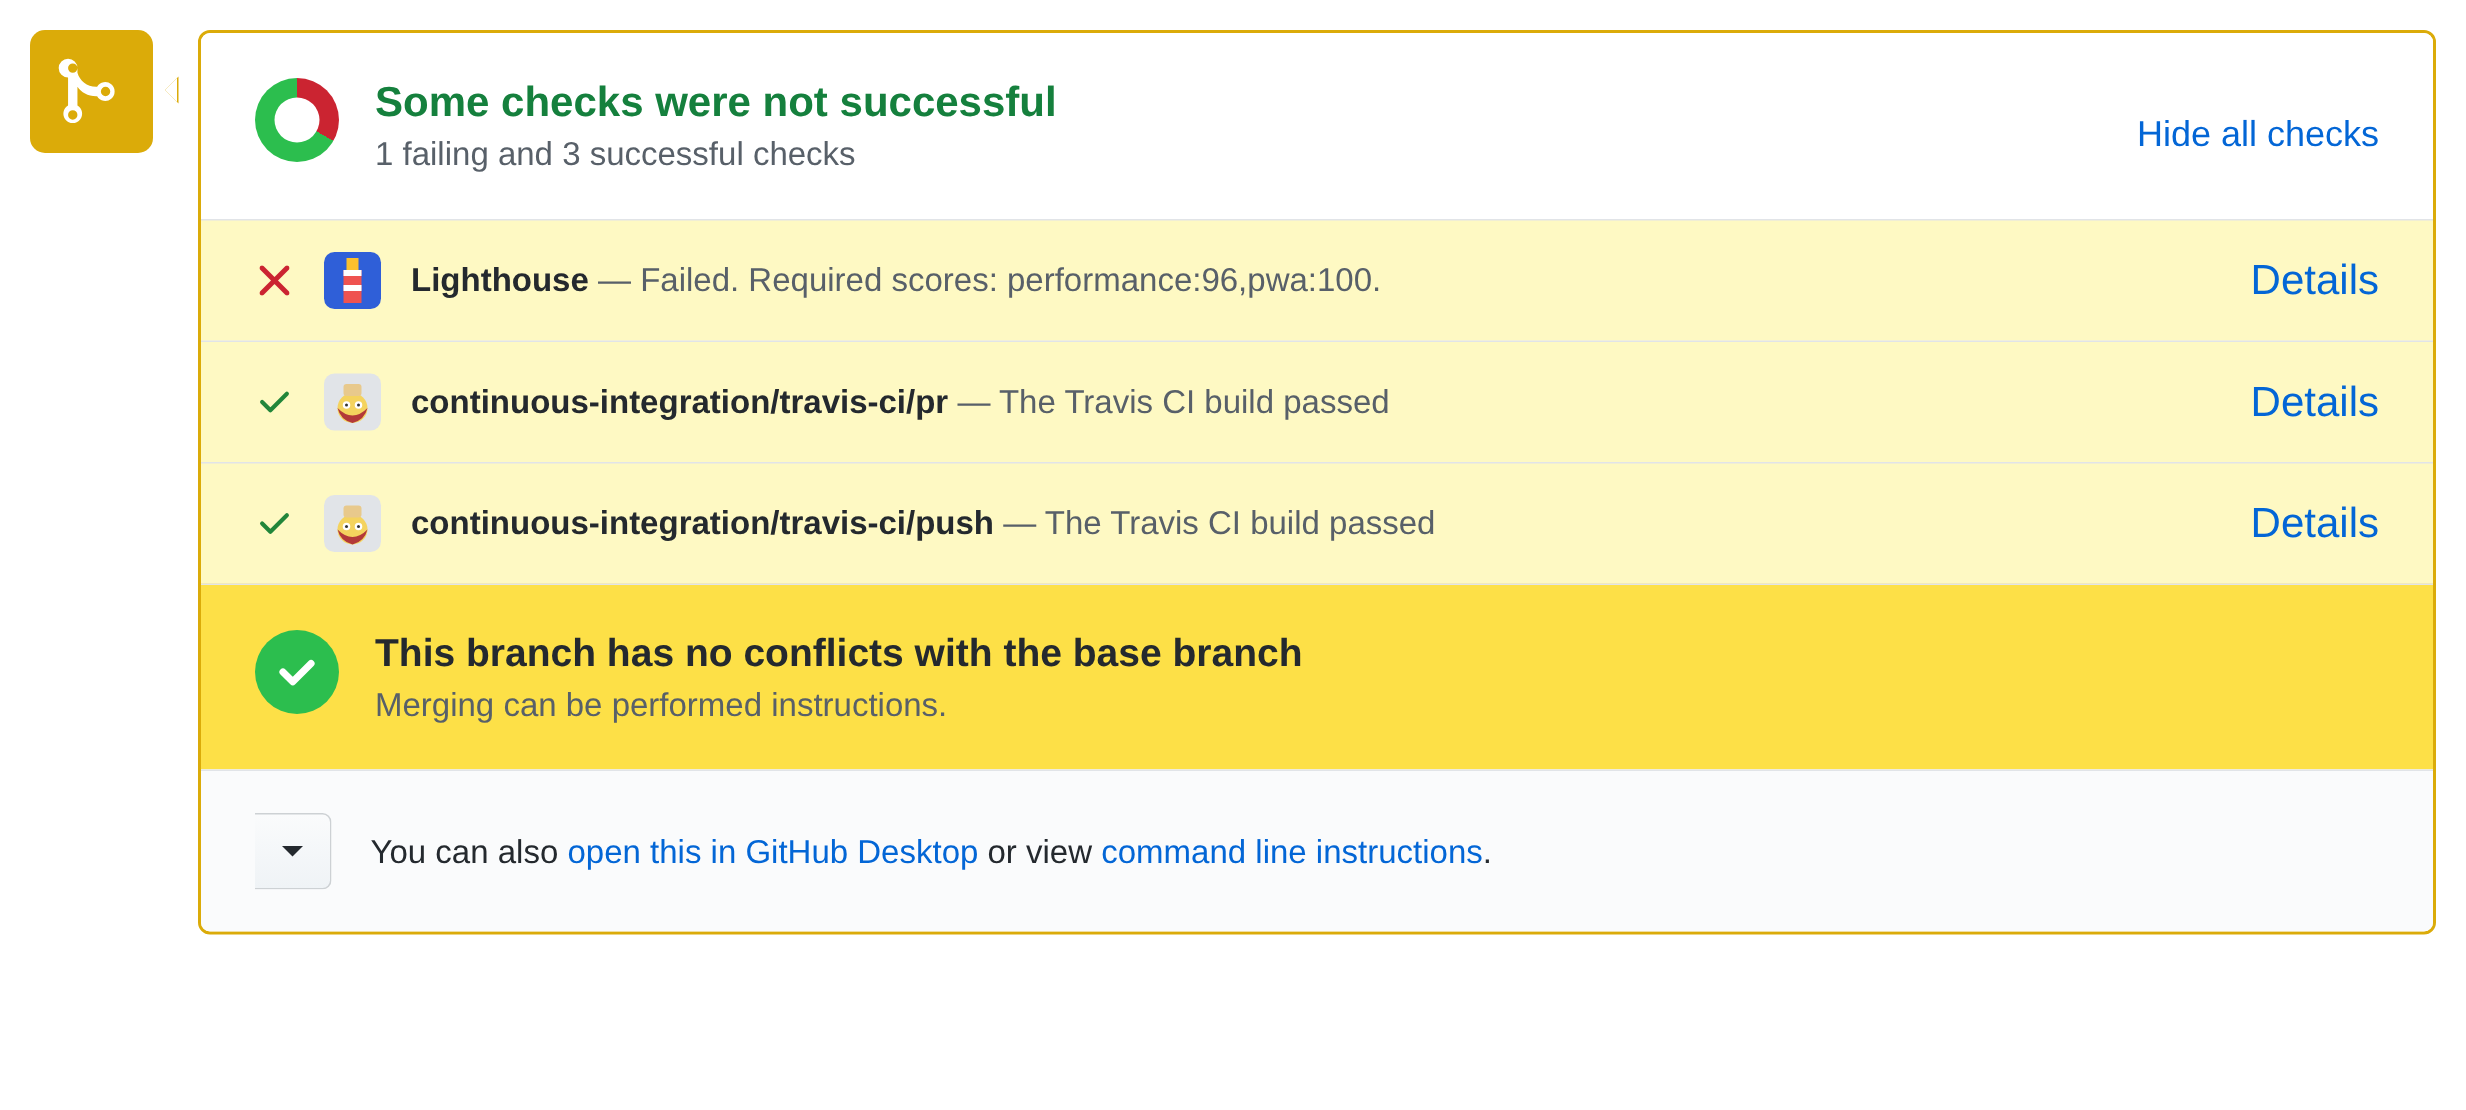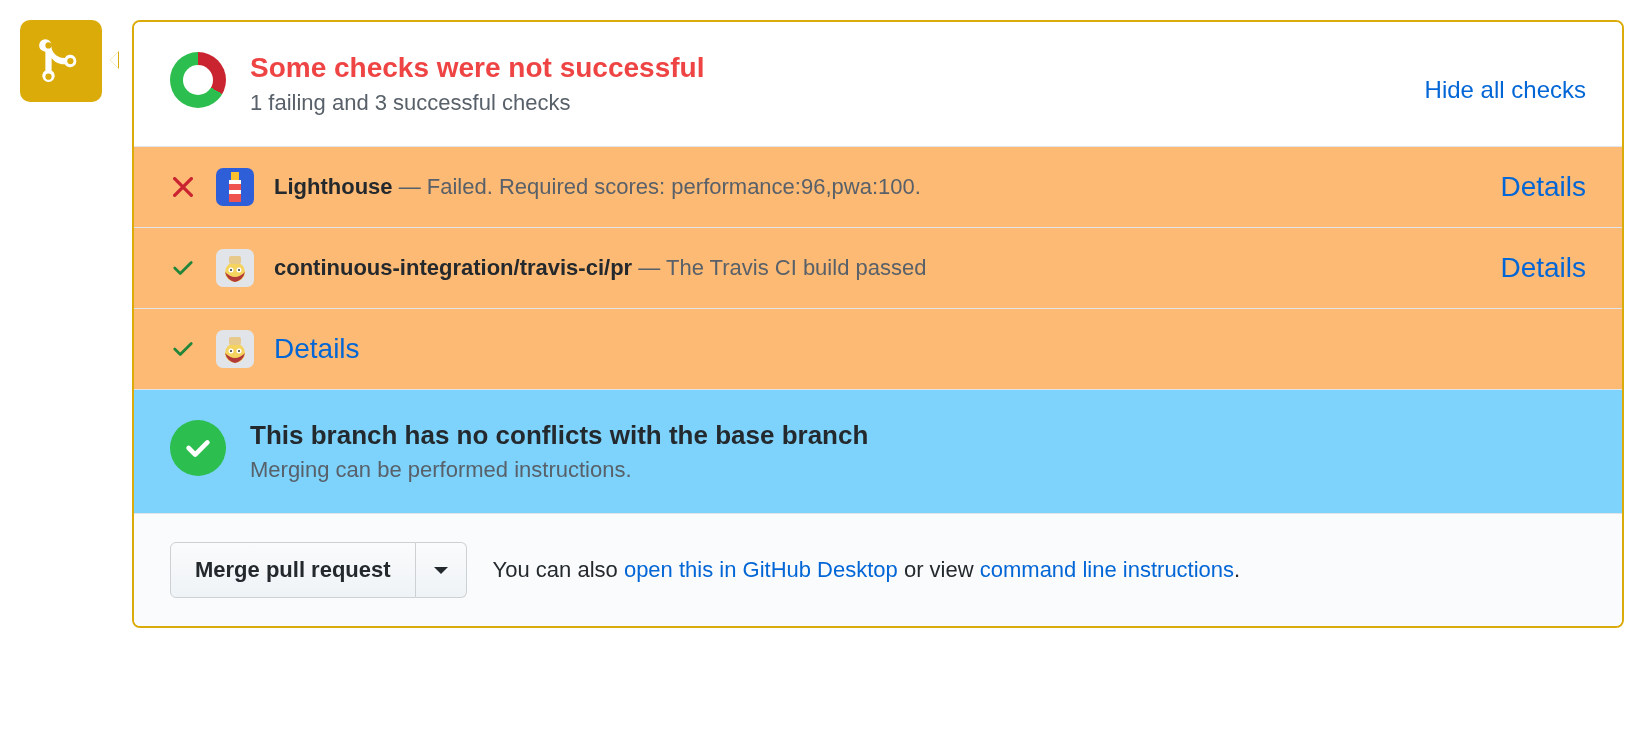--- a/index.html
+++ b/index.html
@@ -79,7 +79,7 @@
     }
     .header-text { flex: 1; }
     .header-title {
-      color: #ef4444;
+      color: #15803d;
       font-size: 28px;
       font-weight: 600;
       margin-bottom: 6px;

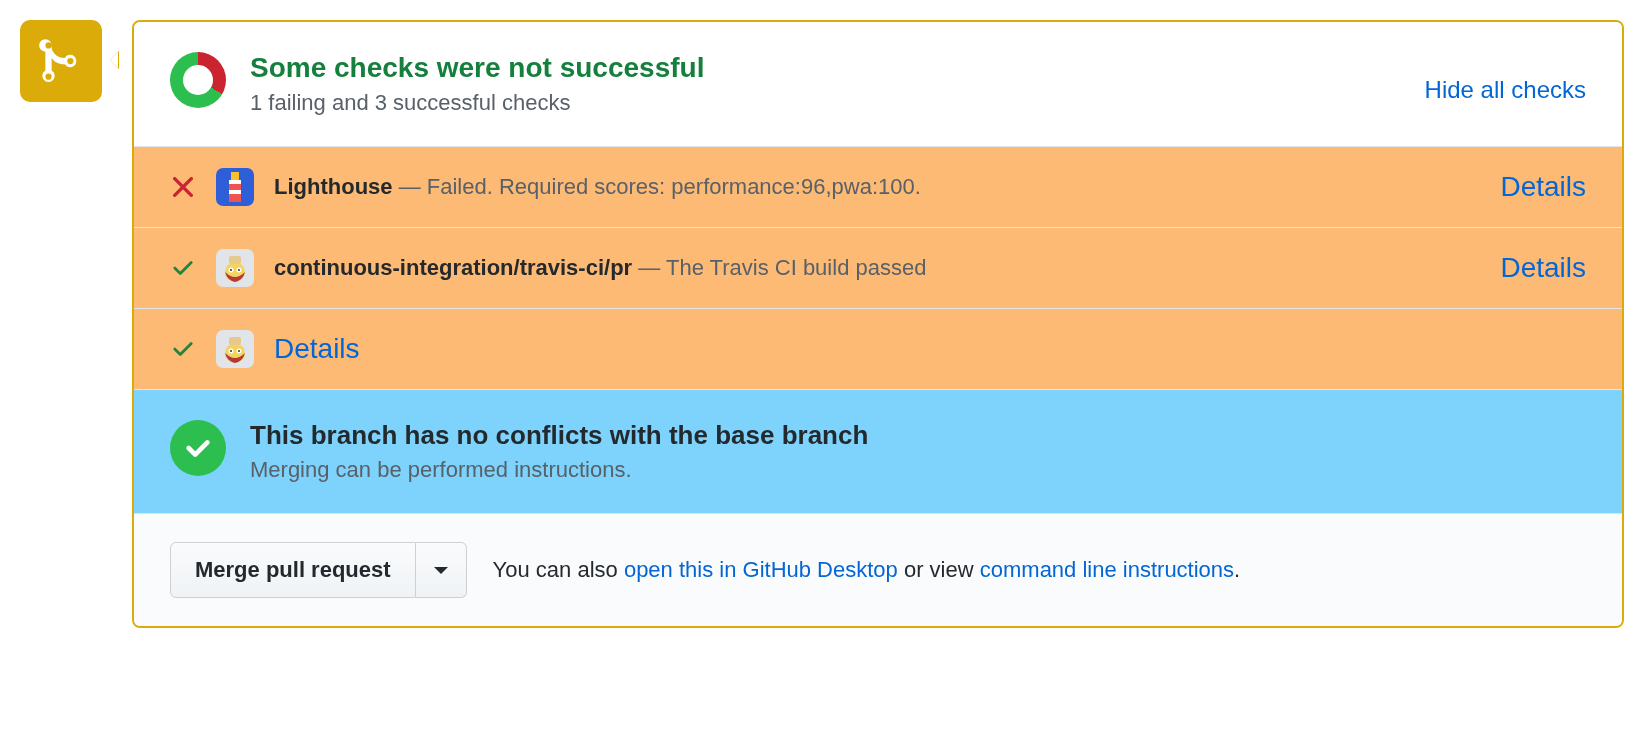--- a/index.html
+++ b/index.html
@@ -101,7 +101,7 @@
       display: flex;
       align-items: center;
       gap: 20px;
-      background: #fdba74;
+      background: #fef9c3;
     }
     .status-icon {
       width: 26px;

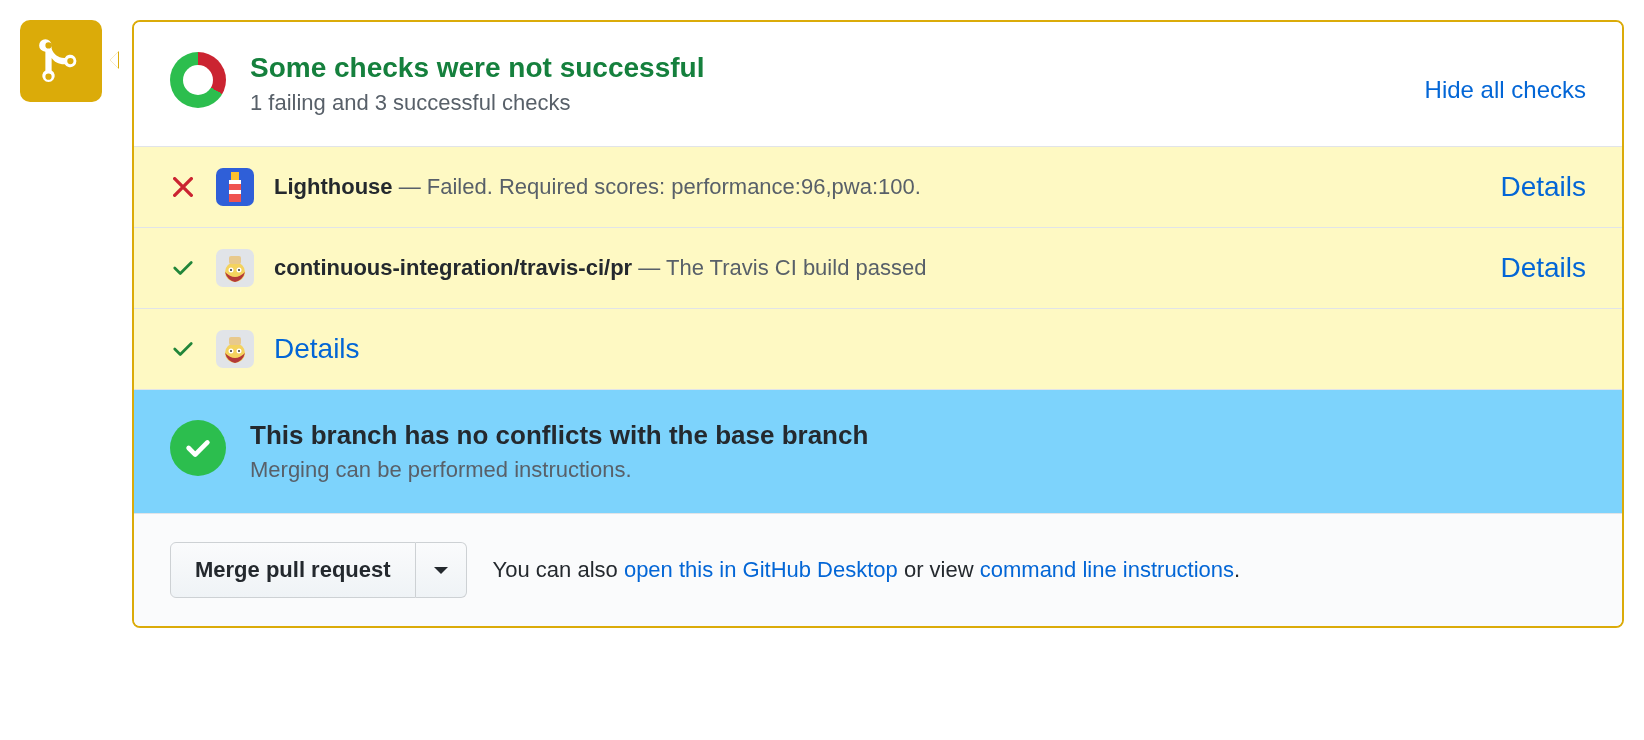--- a/index.html
+++ b/index.html
@@ -293,6 +293,9 @@
             <circle cx="20" cy="18" r="1" fill="#333"></circle>
           </svg>
       </span>
+      <span class="check-text">
+        <span class="check-name">continuous-integration/travis-ci/push</span><span class="check-msg"> — The Travis CI build passed</span>
+      </span>
       <a href="#" class="details-link">Details</a>
     </div>
 

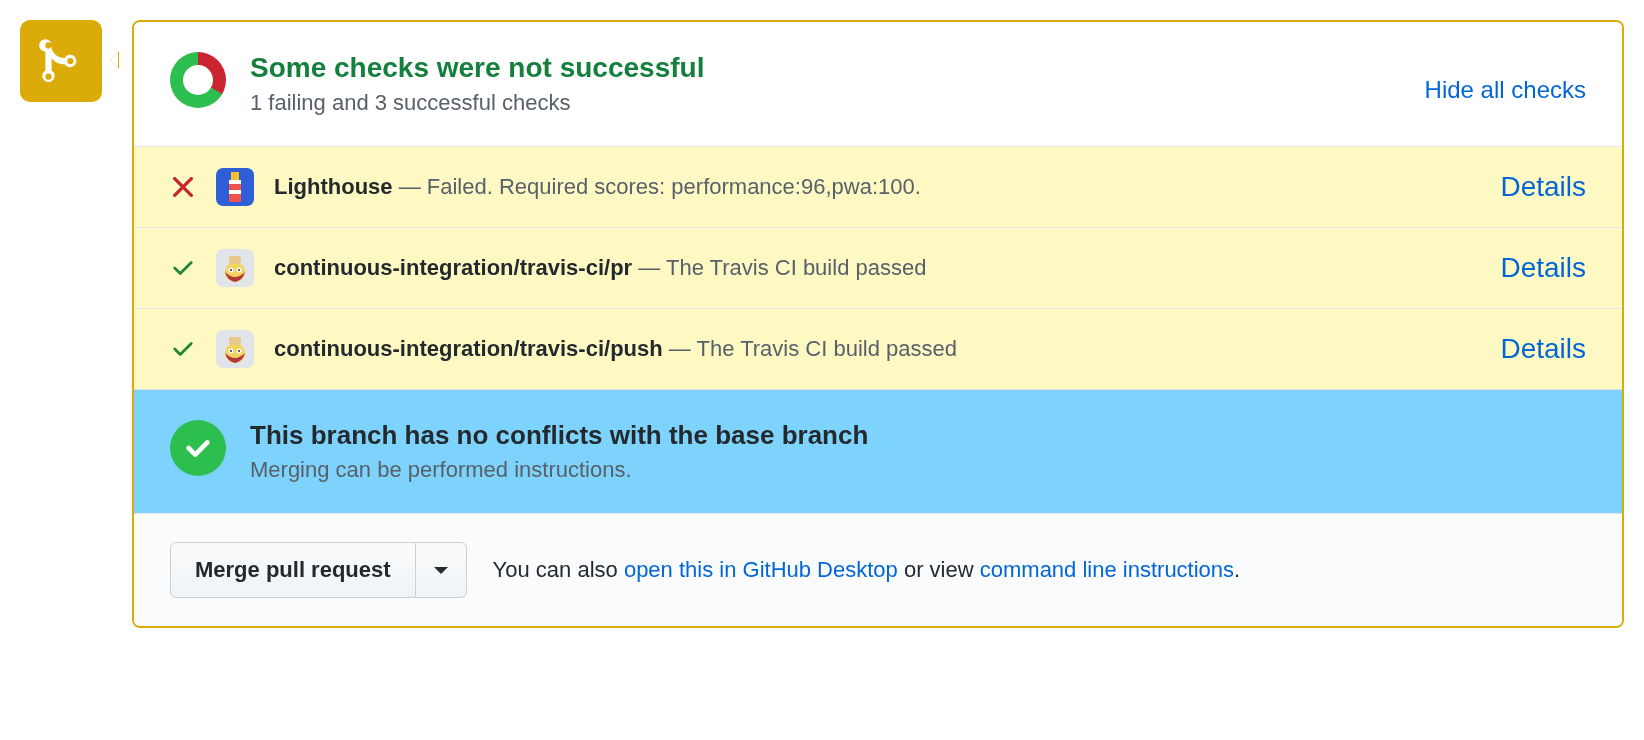--- a/index.html
+++ b/index.html
@@ -145,7 +145,7 @@
       display: flex;
       align-items: flex-start;
       gap: 24px;
-      background: #7dd3fc;
+      background: #fde047;
     }
     .check-circle {
       width: 56px;

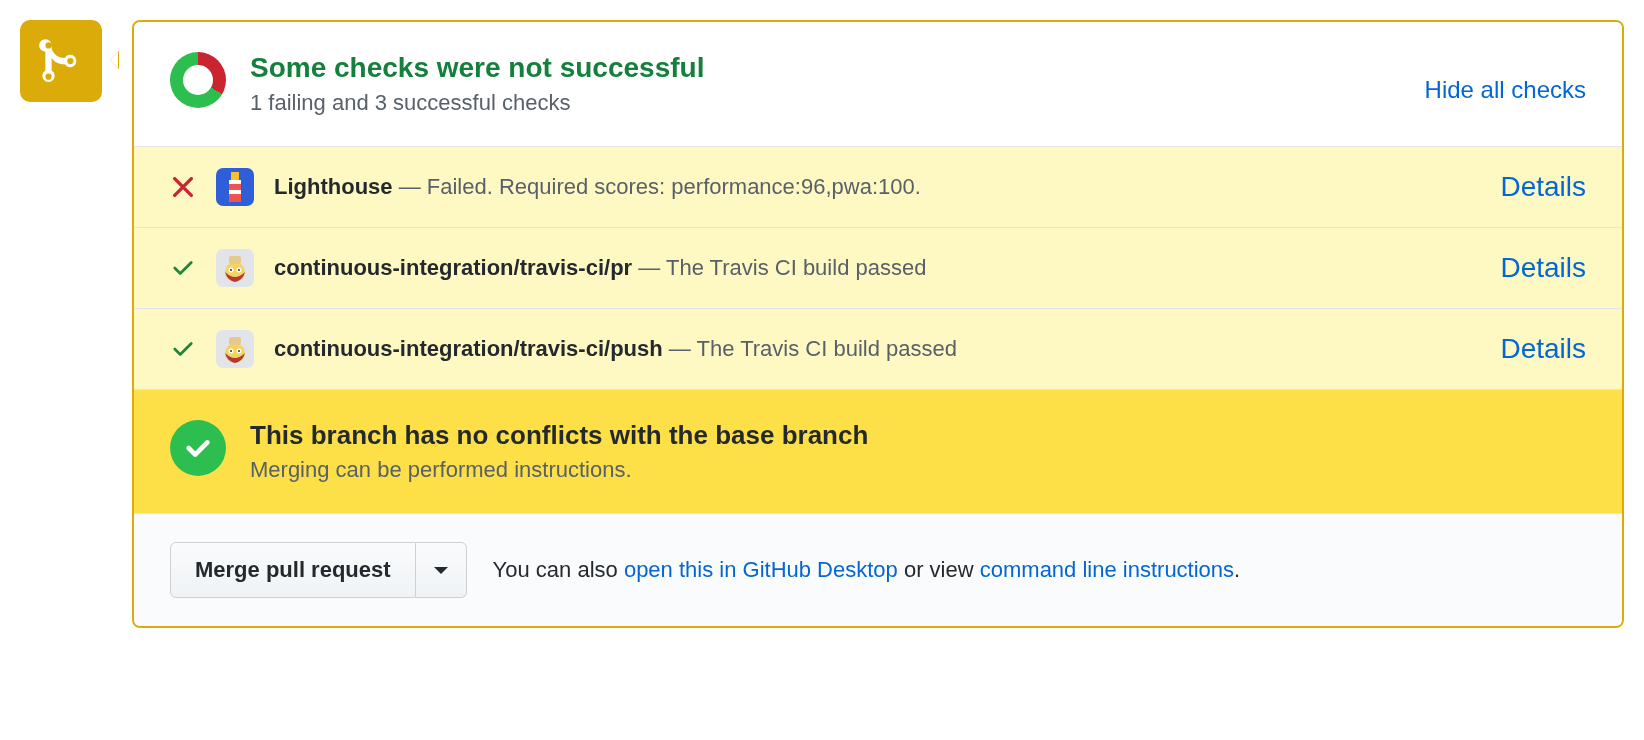--- a/index.html
+++ b/index.html
@@ -313,7 +313,6 @@
 
     <div class="merge-footer">
       <div class="btn-group">
-        <button class="merge-btn">Merge pull request</button>
         <button class="merge-dropdown">
           <span class="caret"></span>
         </button>

